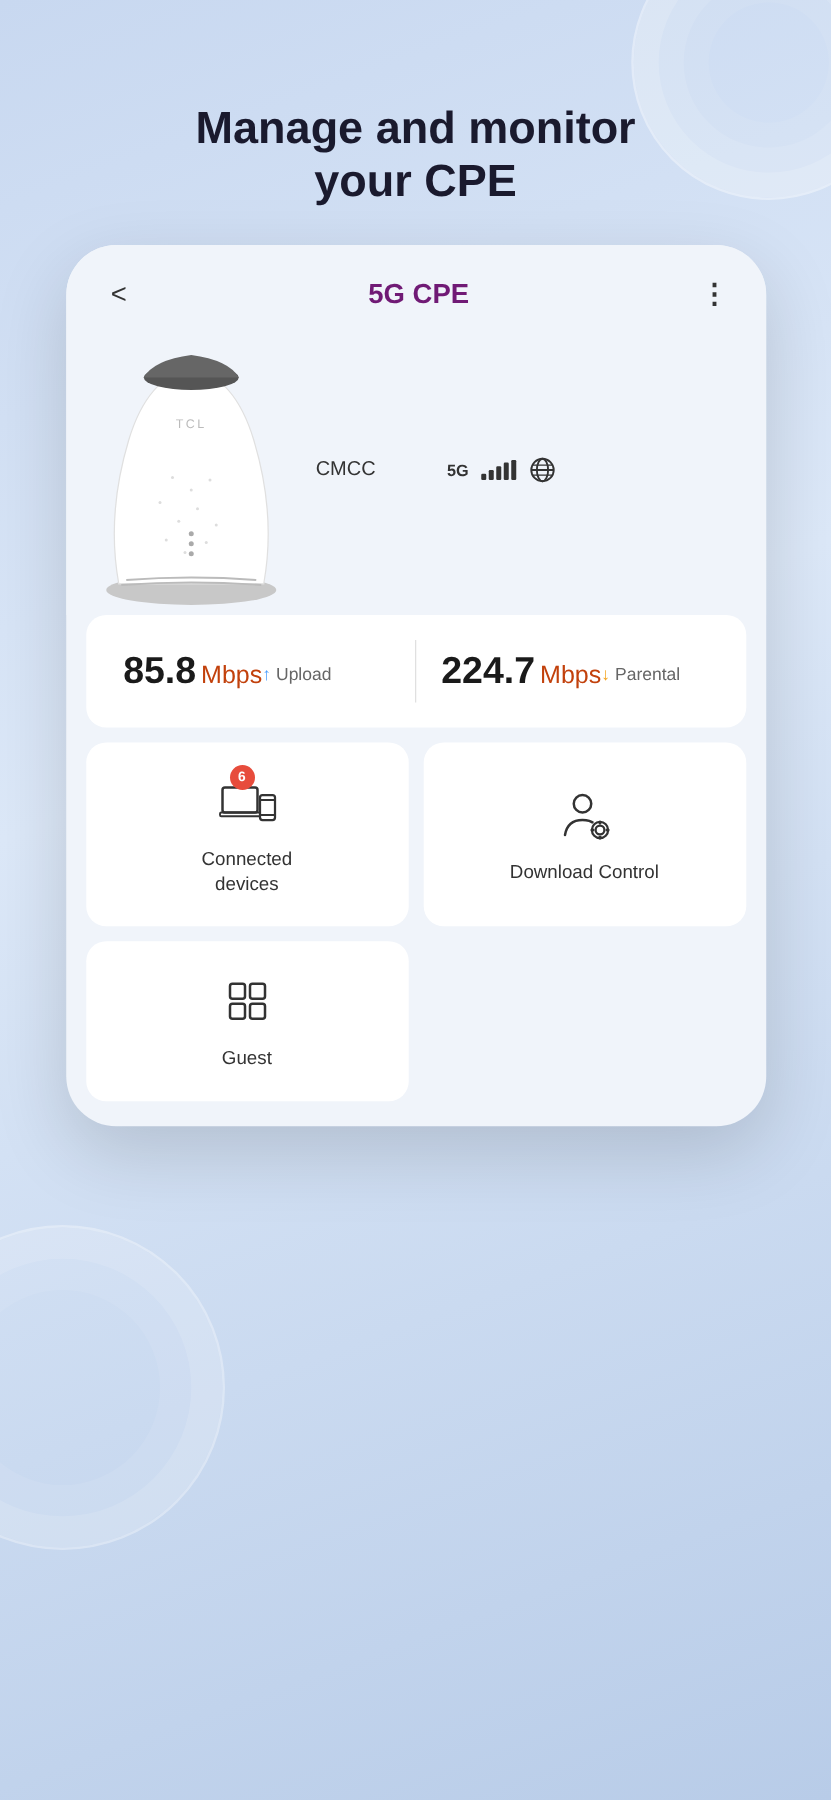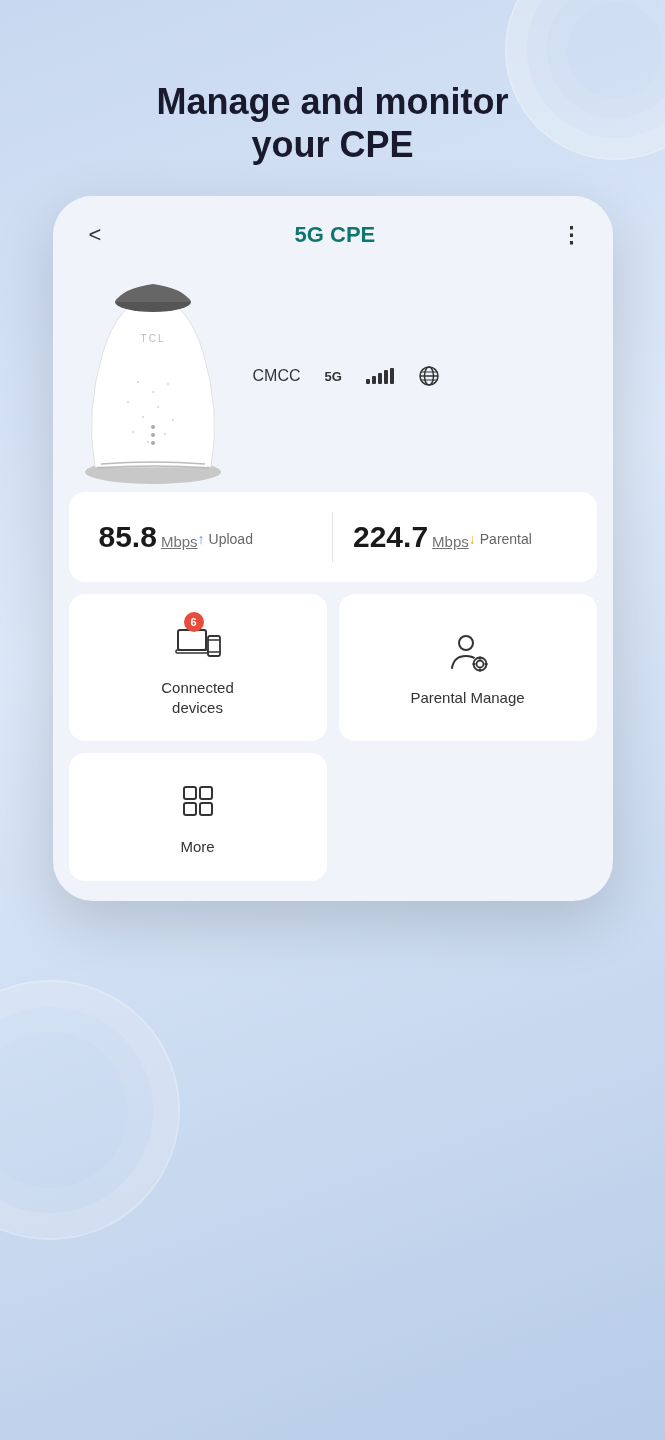--- a/index.html
+++ b/index.html
@@ -82,7 +82,7 @@
     .title-text {
       font-size: 22px;
       font-weight: 600;
-      color: #0f766e;
+      color: #701a75;
     }
 
     .more-dots {

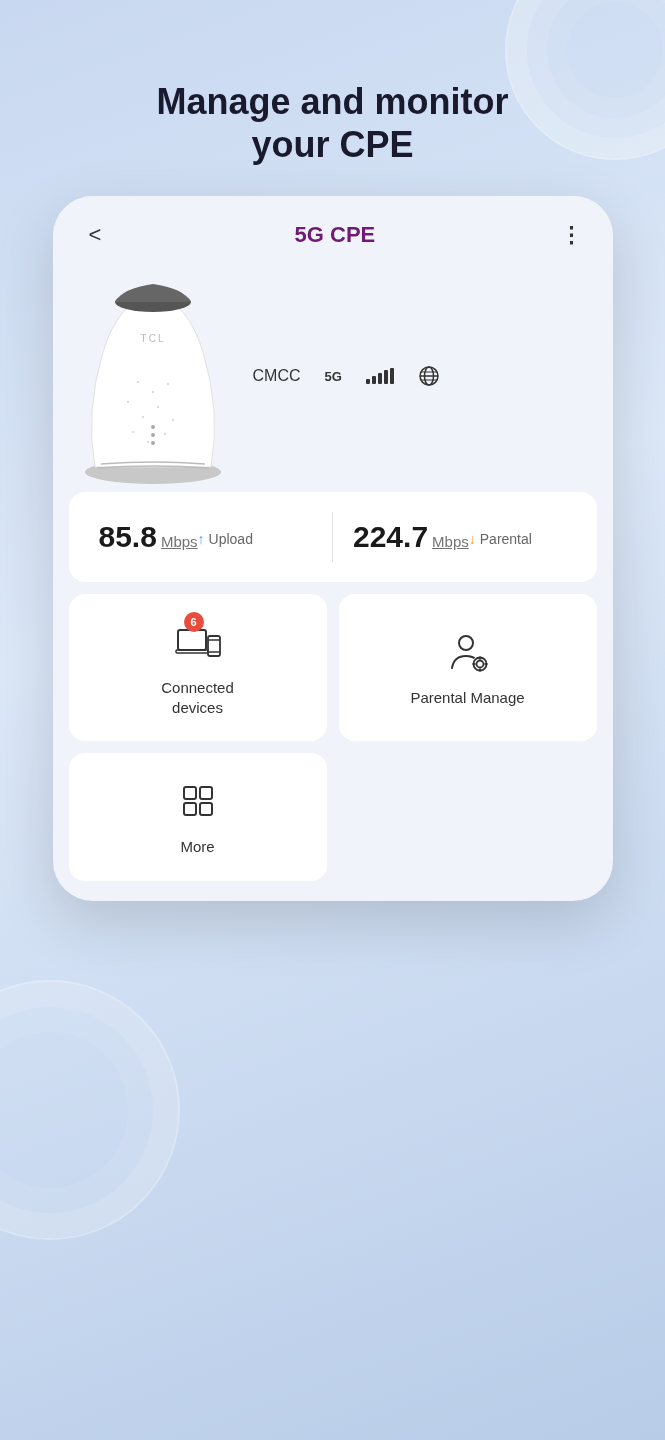--- a/index.html
+++ b/index.html
@@ -112,7 +112,7 @@
     .network-status {
       display: flex;
       align-items: center;
-      gap: 24px;
+      gap: 10px;
       margin: 8px 0 20px;
       font-size: 16px;
       color: #333;

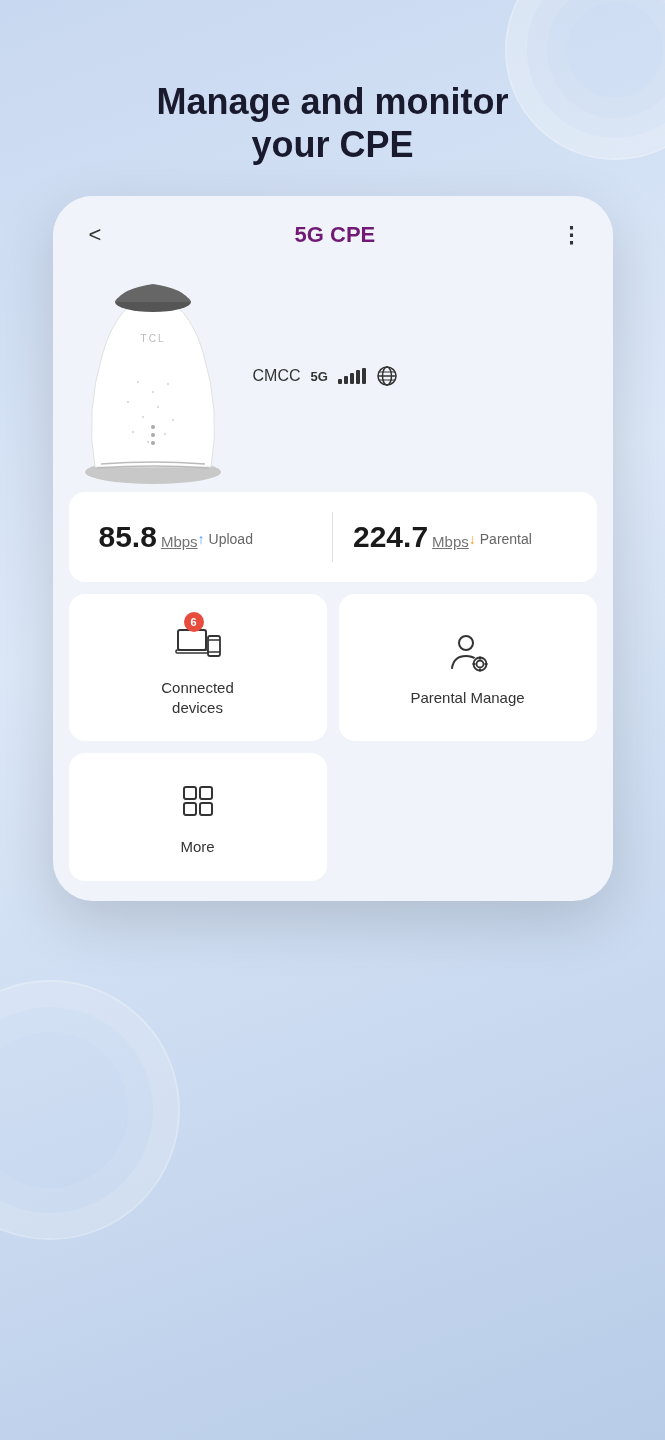--- a/index.html
+++ b/index.html
@@ -246,6 +246,7 @@
       font-size: 13px;
       font-weight: 700;
       color: #333;
+      margin-left: 47px;
     }
   </style>
 </head>

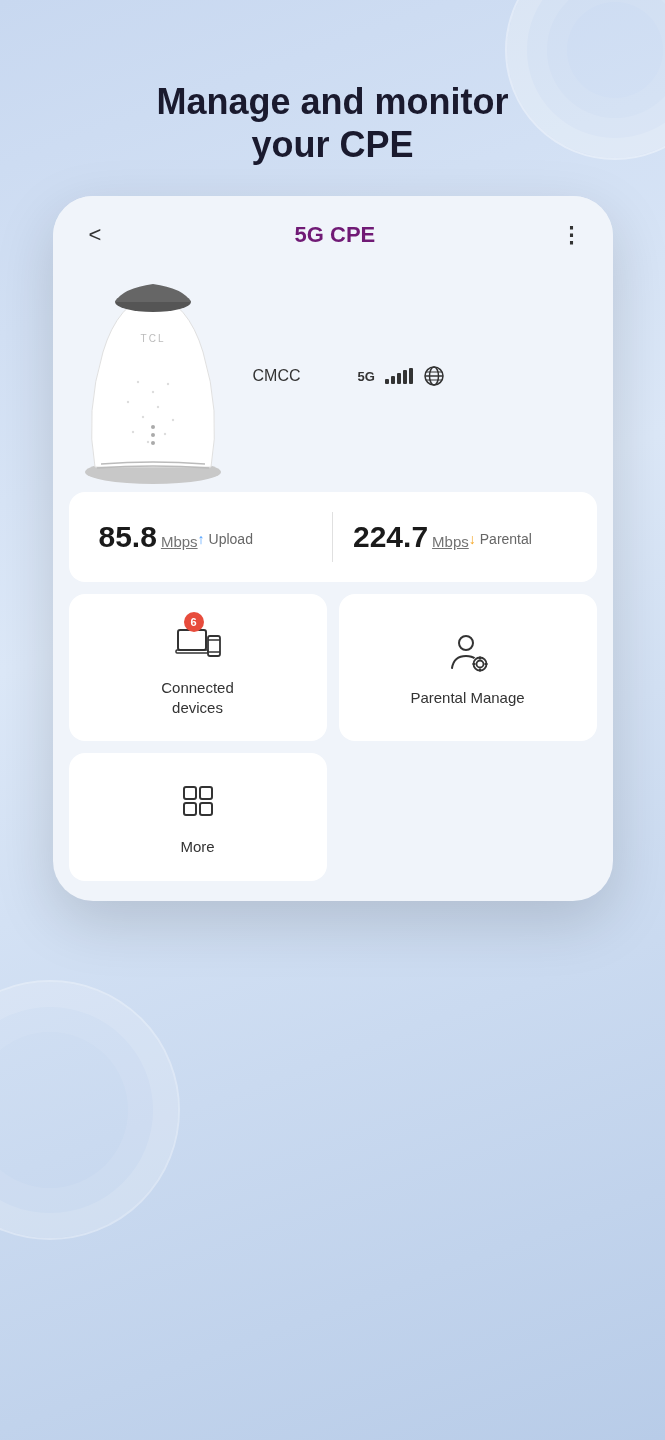--- a/index.html
+++ b/index.html
@@ -156,10 +156,9 @@
     }
 
     .stat-unit {
-      font-size: 15px;
+      font-size: 20px;
       font-weight: 400;
-      color: #737373;
-      text-decoration: underline;
+      color: #c2410c;
     }
 
     .stat-label {

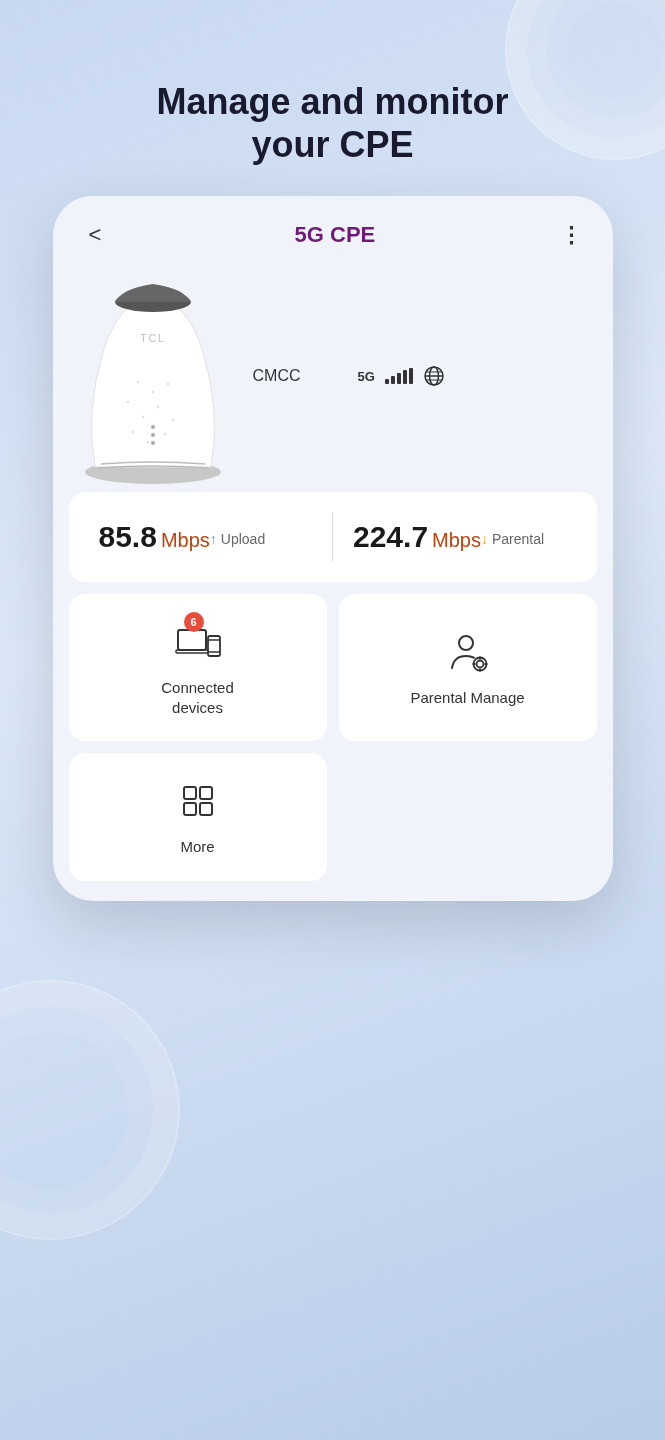--- a/index.html
+++ b/index.html
@@ -383,7 +383,7 @@
           <rect x="40.5" y="33" width="3" height="2" rx="0.5" fill="#333"></rect>
         </svg>
       </div>
-      <div class="grid-btn-label">Parental Manage</div>
+      <div class="grid-btn-label">Download Control</div>
     </div>
 
     <div class="grid-btn">

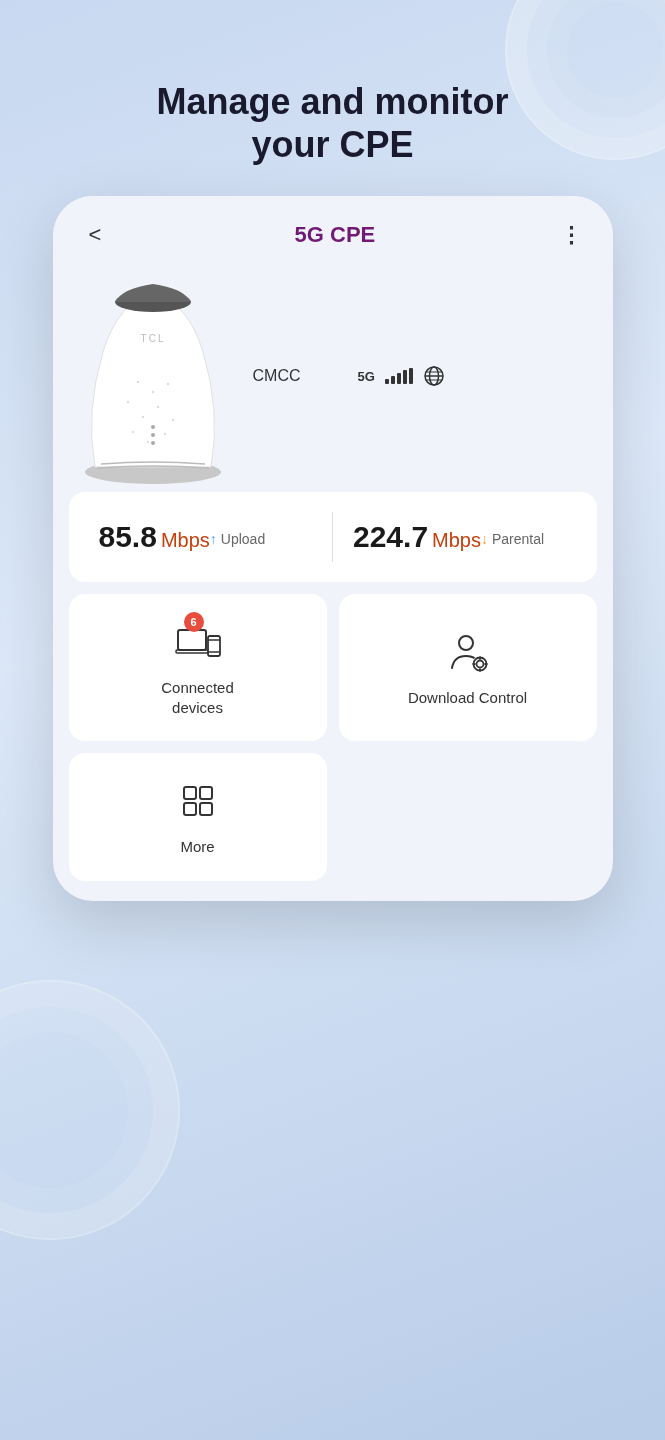--- a/index.html
+++ b/index.html
@@ -396,7 +396,7 @@
           <rect x="24" y="24" width="12" height="12" rx="2" stroke="#333" stroke-width="2"></rect>
         </svg>
       </div>
-      <div class="grid-btn-label">More</div>
+      <div class="grid-btn-label">Guest</div>
     </div>
 
   </div>

